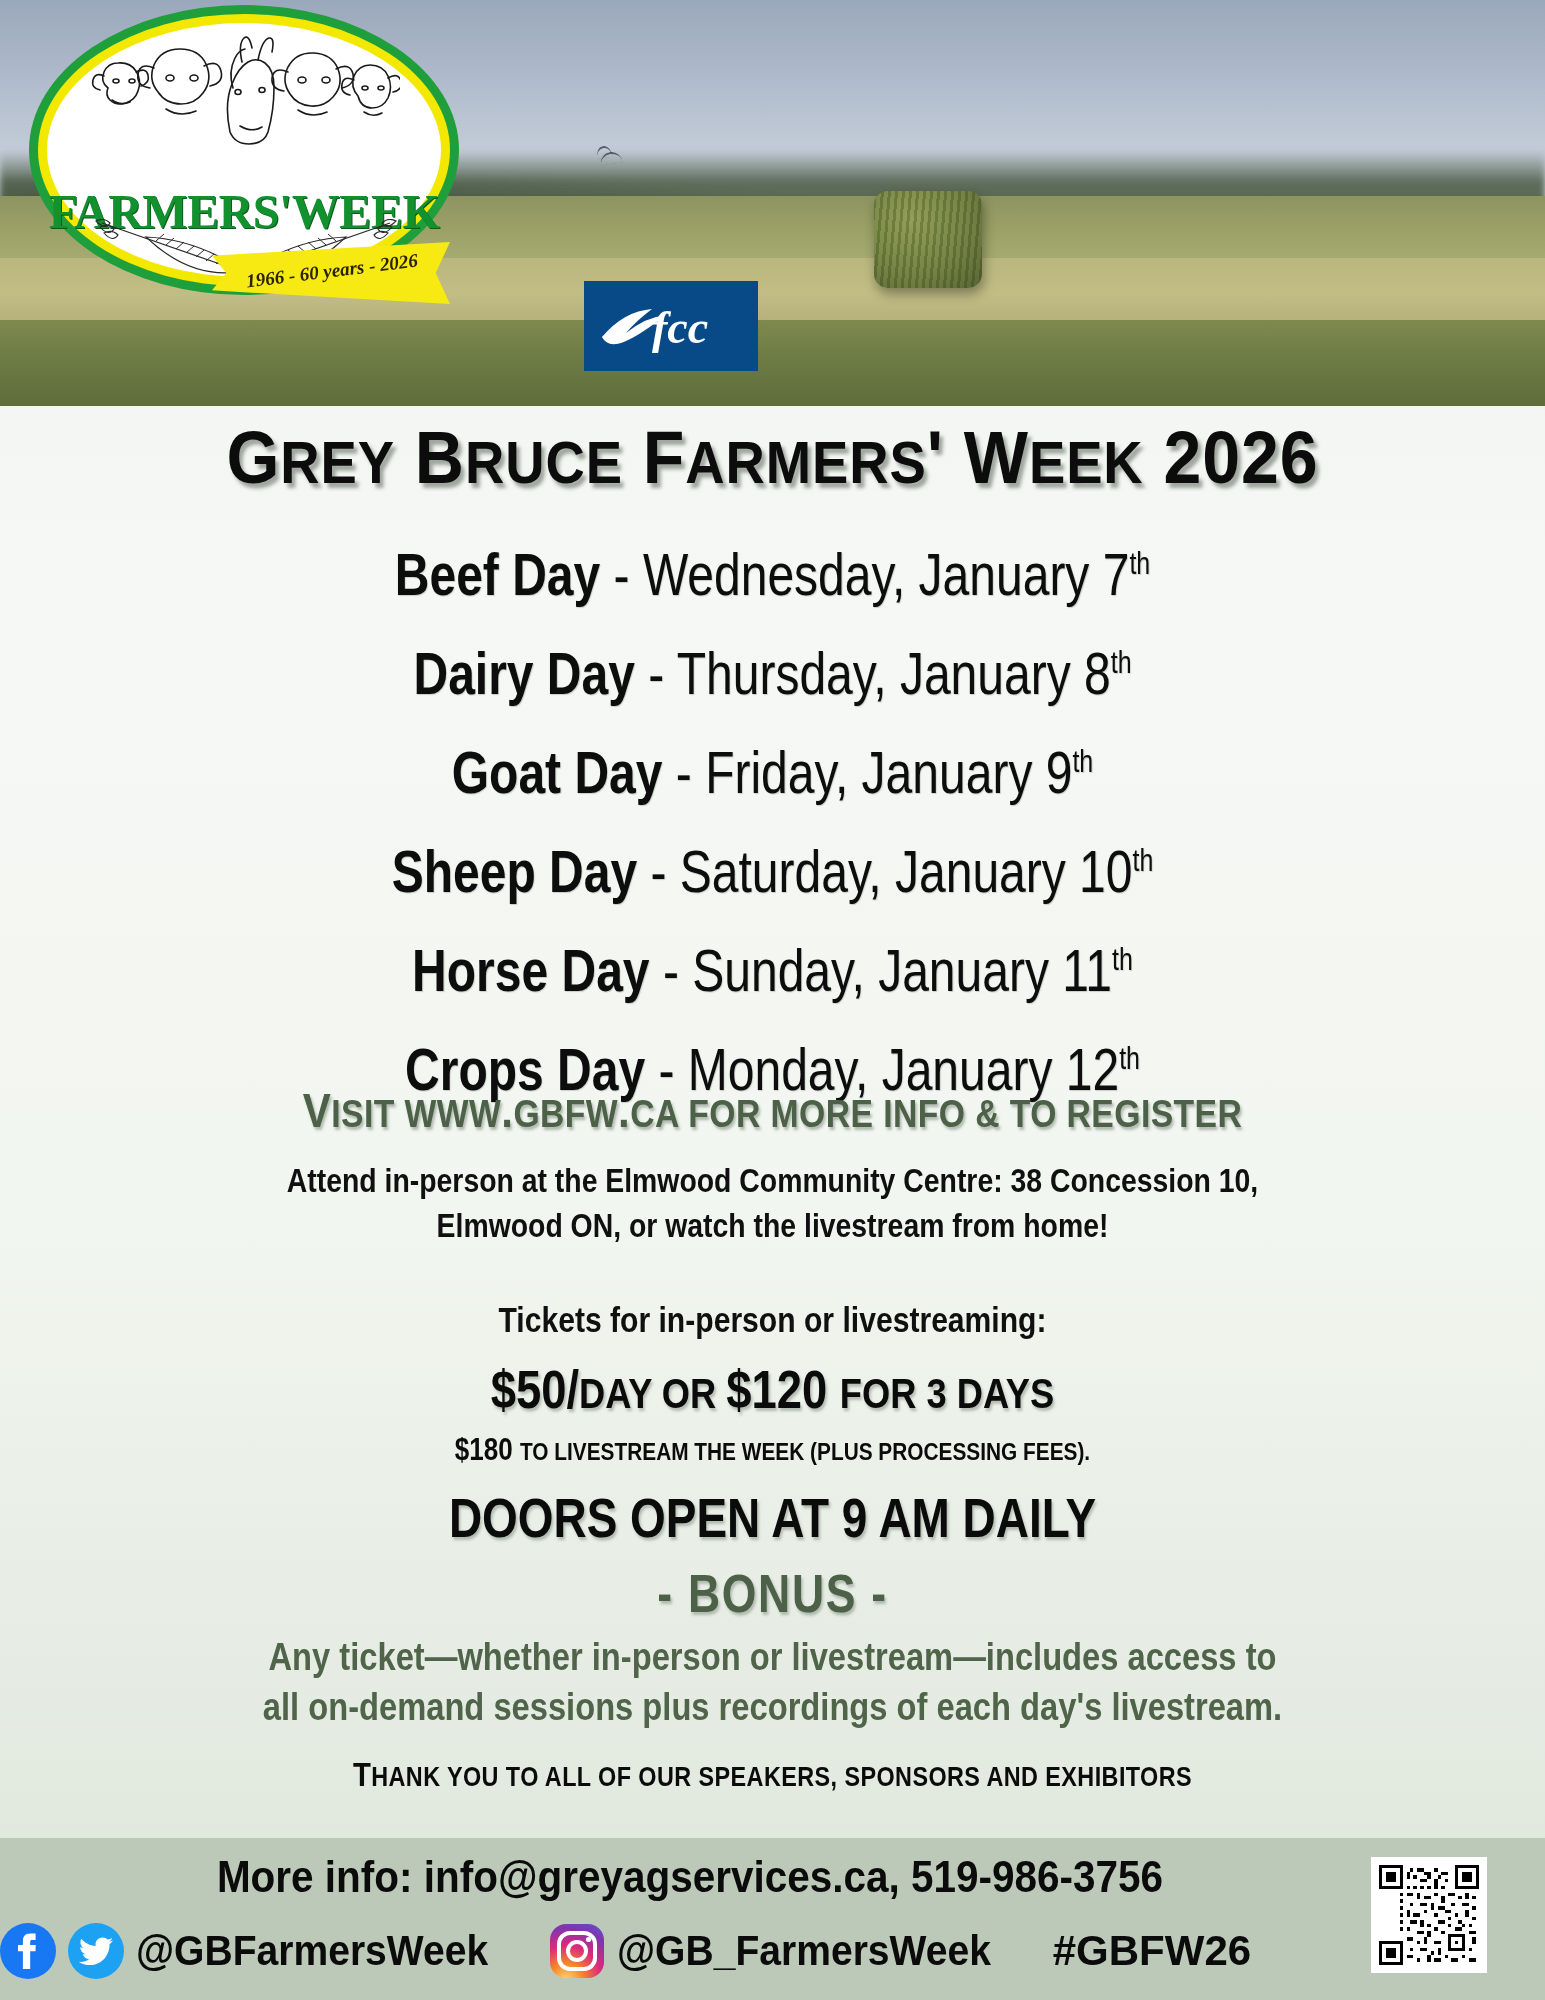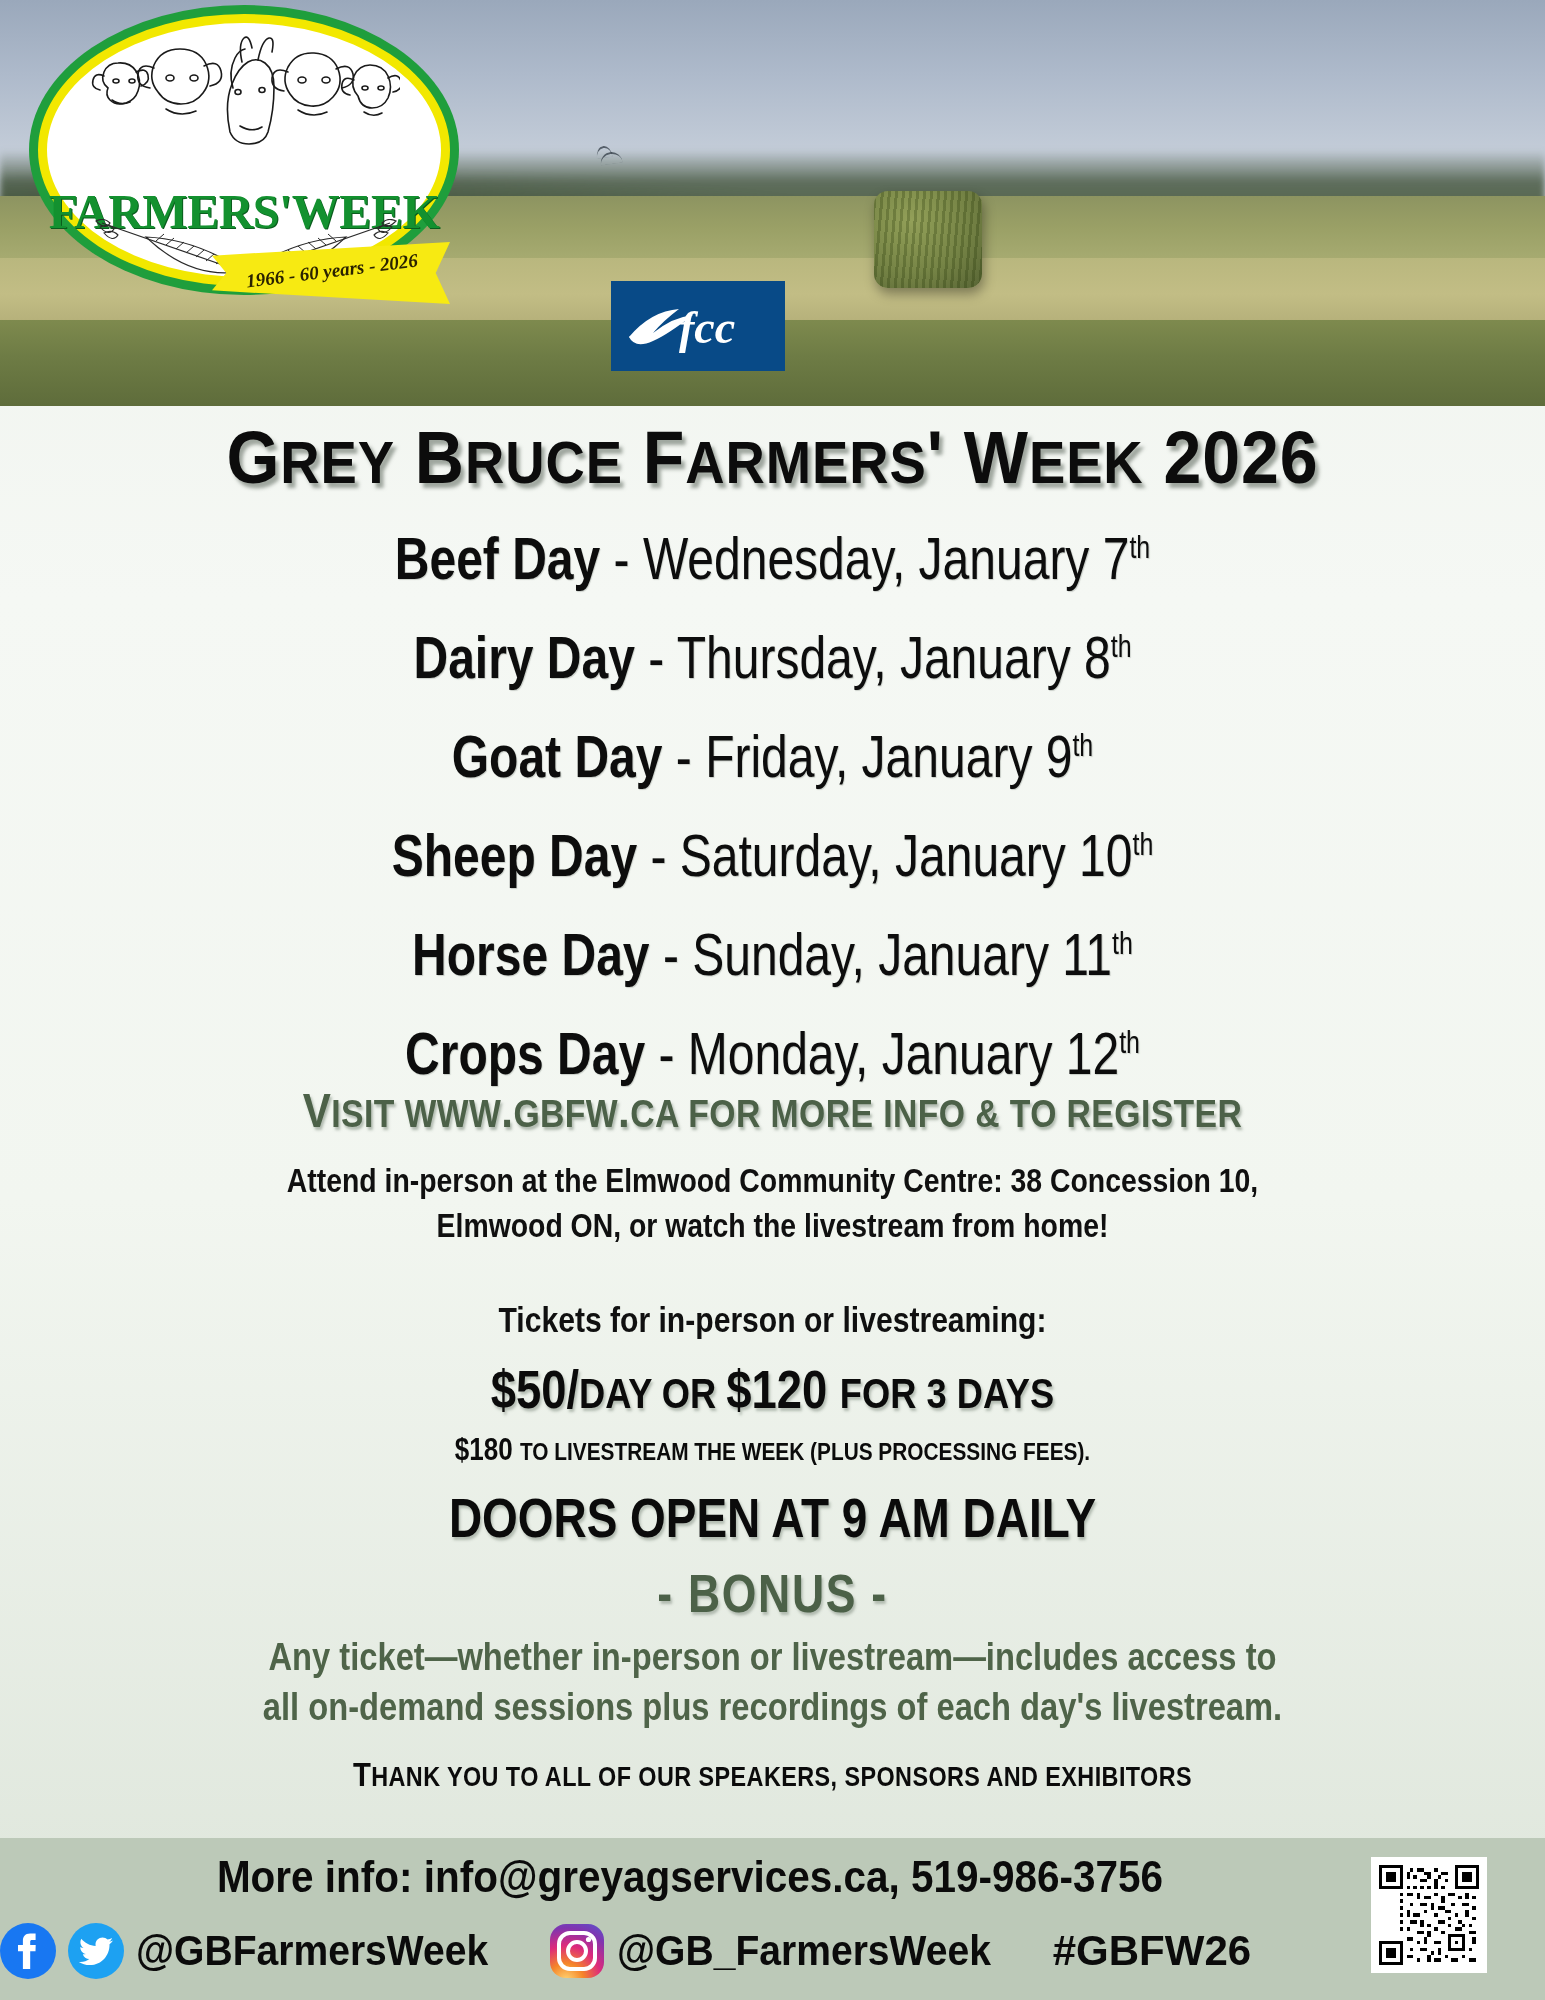--- a/index.html
+++ b/index.html
@@ -140,7 +140,7 @@
   
   .fcc {
     position: absolute;
-    left: 611px; top: 281px;
+    left: 584px; top: 281px;
     width: 174px; height: 90px;
     background: #0a4d8c;
     background: #084a87;

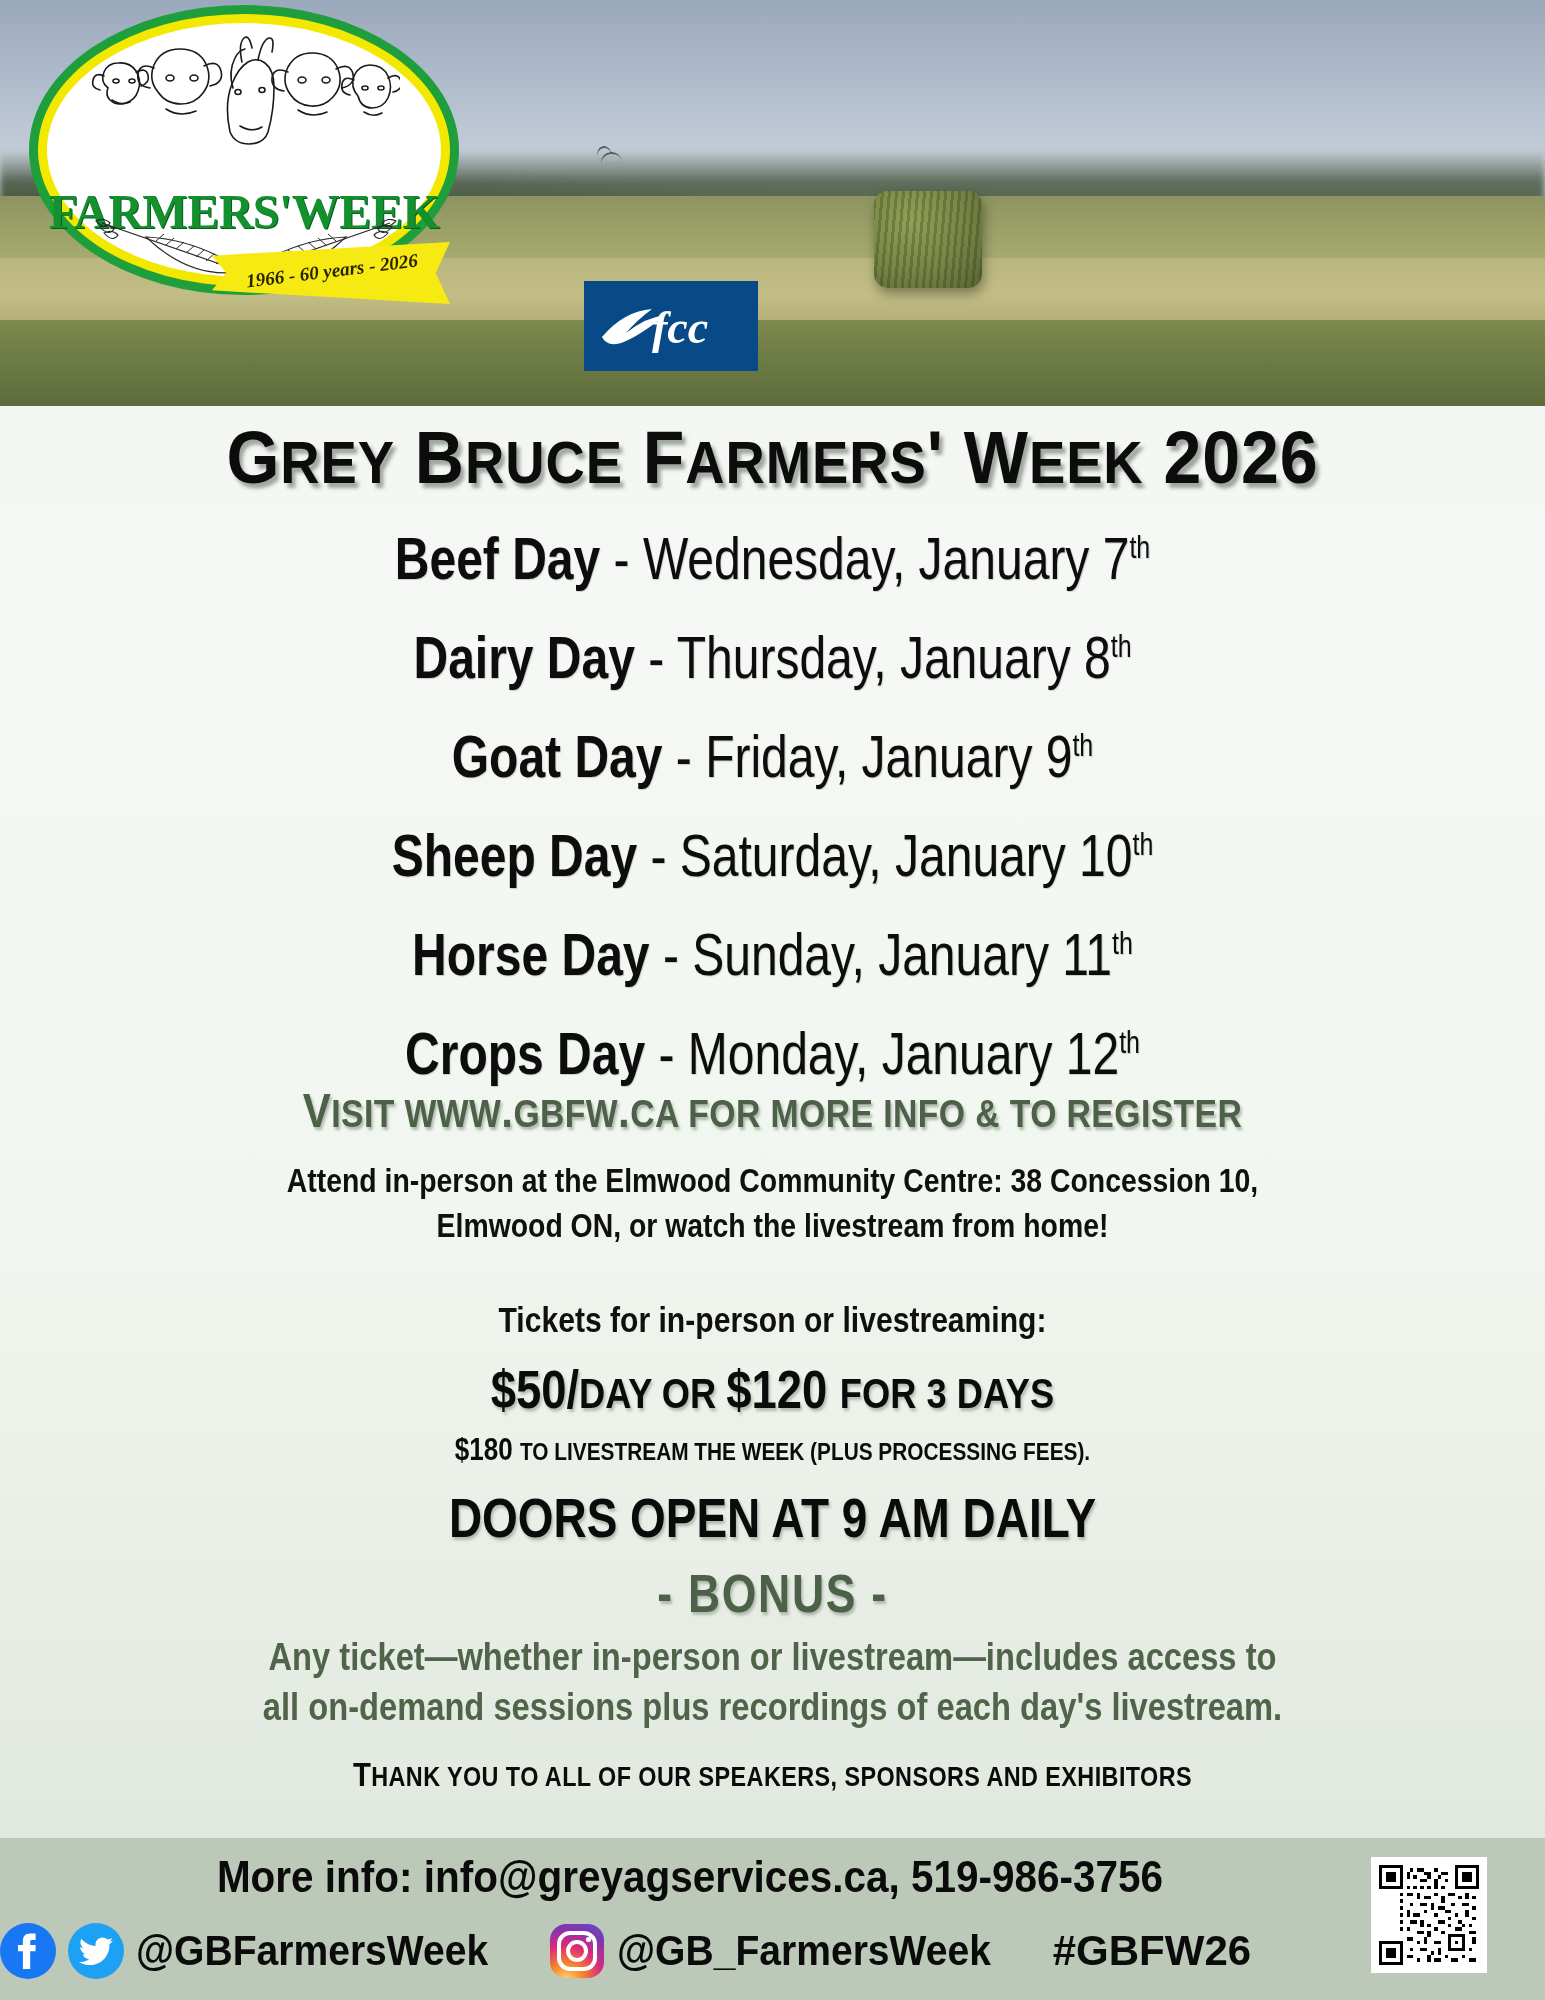--- a/index.html
+++ b/index.html
@@ -169,7 +169,7 @@
   
   .days {
     position: absolute;
-    left: 0; top: 504px;
+    left: 0; top: 520px;
     width: 1545px;
   }
   .day-row {

